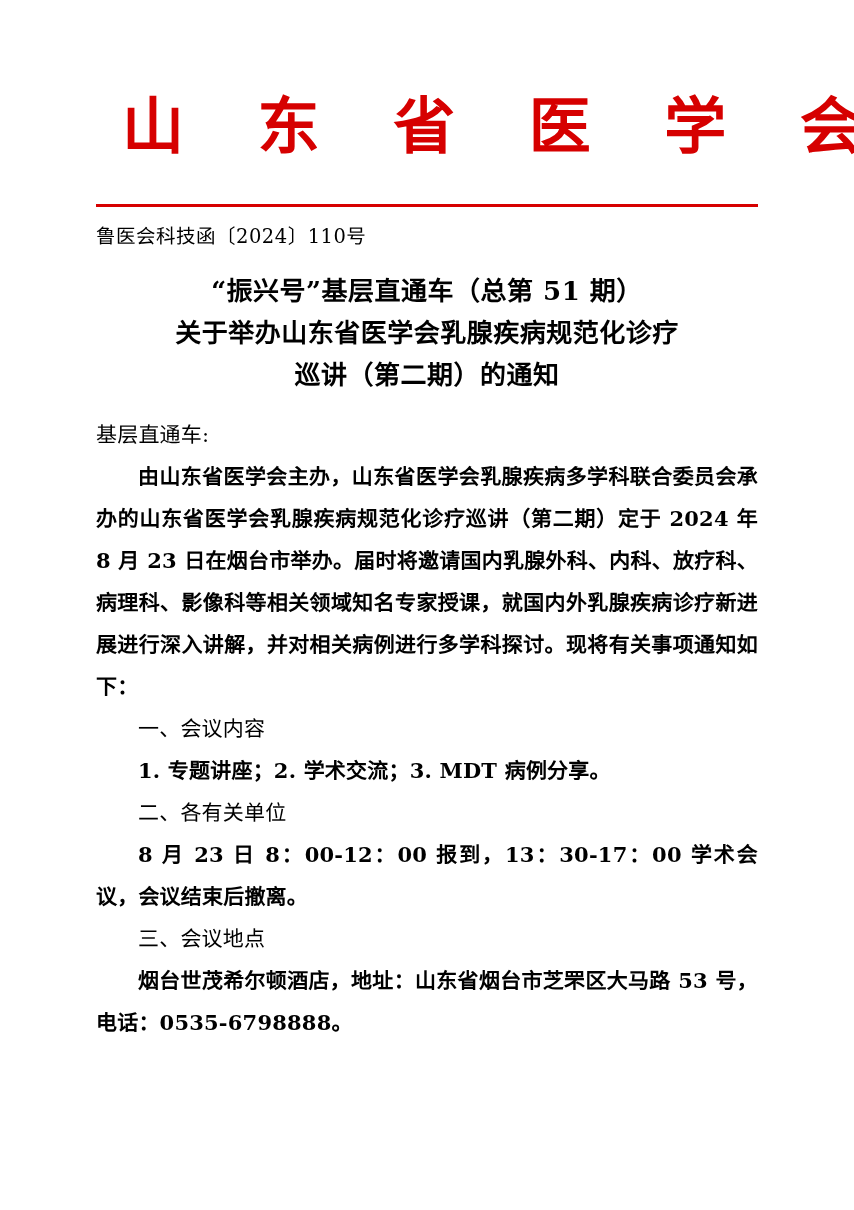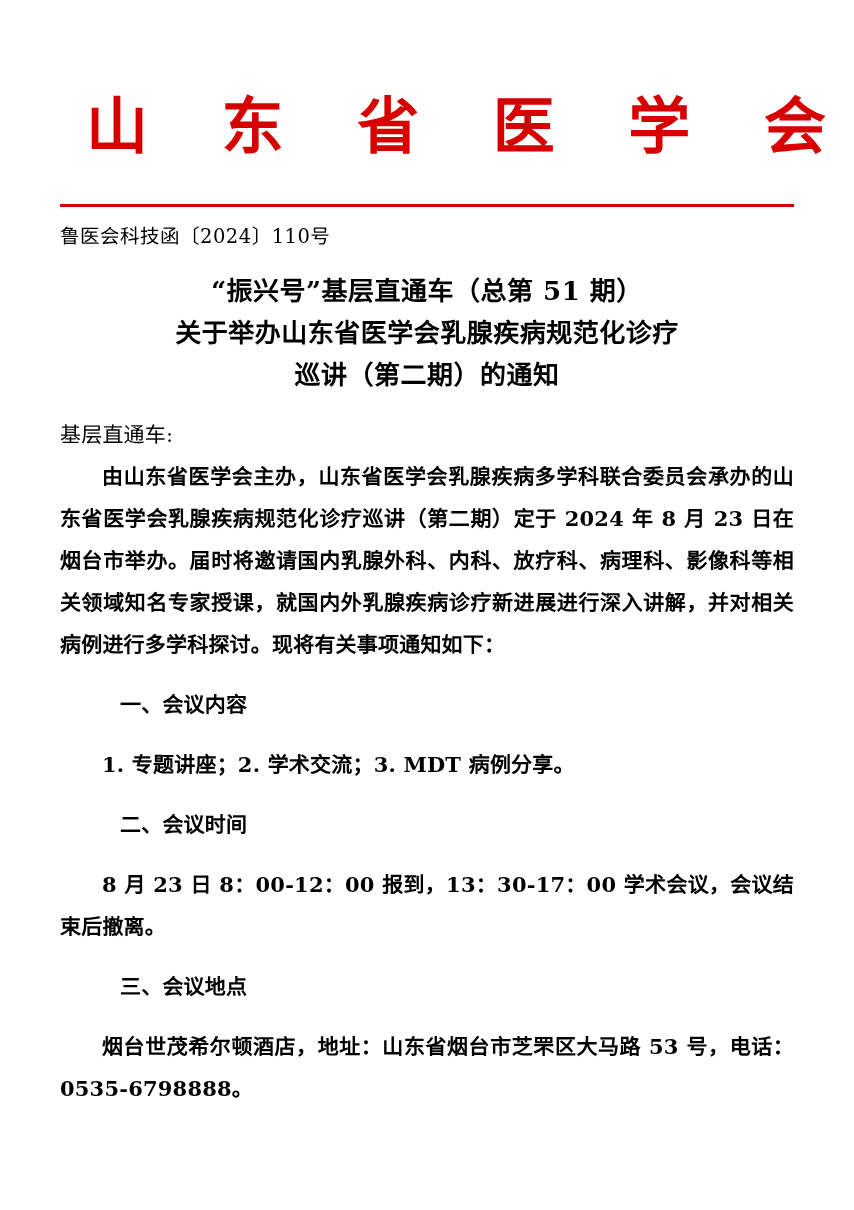--- a/index.html
+++ b/index.html
@@ -21,7 +21,7 @@
     width: 854px;
     height: 1210px;
     box-sizing: border-box;
-    padding: 0 60px;
+    padding: 0 96px;
     position: relative;
   }
 

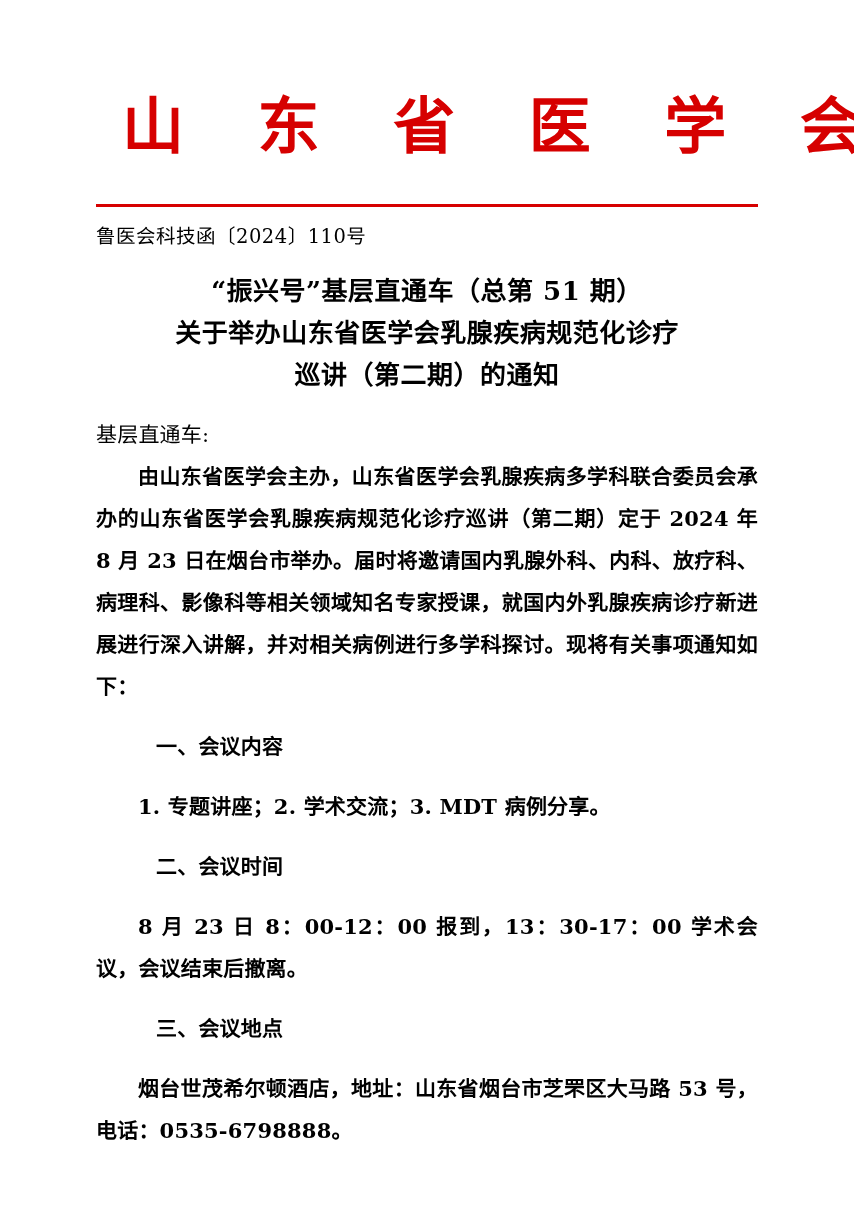--- a/index.html
+++ b/index.html
@@ -87,9 +87,9 @@
     font-weight: bold;
   }
   .section-head {
-    font-weight: 700;
+    font-weight: 400;
     text-indent: 2em;
-    margin: 18px;
+    margin: 0;
   }
 </style>
 </head>

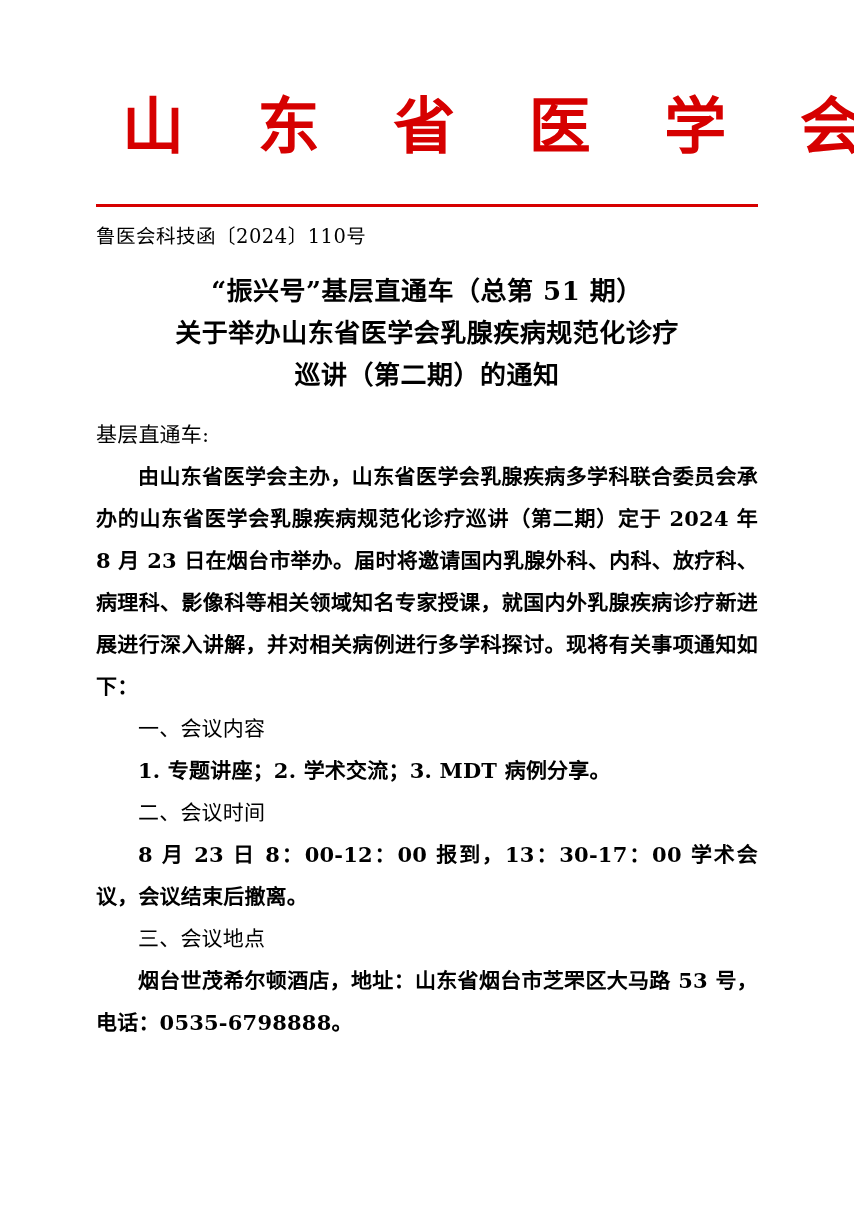--- a/index.html
+++ b/index.html
@@ -119,7 +119,7 @@
     <p class="section-head">一、会议内容</p>
     <p class="p indent2">1. 专题讲座；2. 学术交流；3. MDT 病例分享。</p>
 
-    <p class="section-head">二、会议时间</p>
+    <p class="section-head">二、各有关单位</p>
     <p class="p indent2">8 月 23 日 8：00-12：00 报到，13：30-17：00 学术会议，会议结束后撤离。</p>
 
     <p class="section-head">三、会议地点</p>

